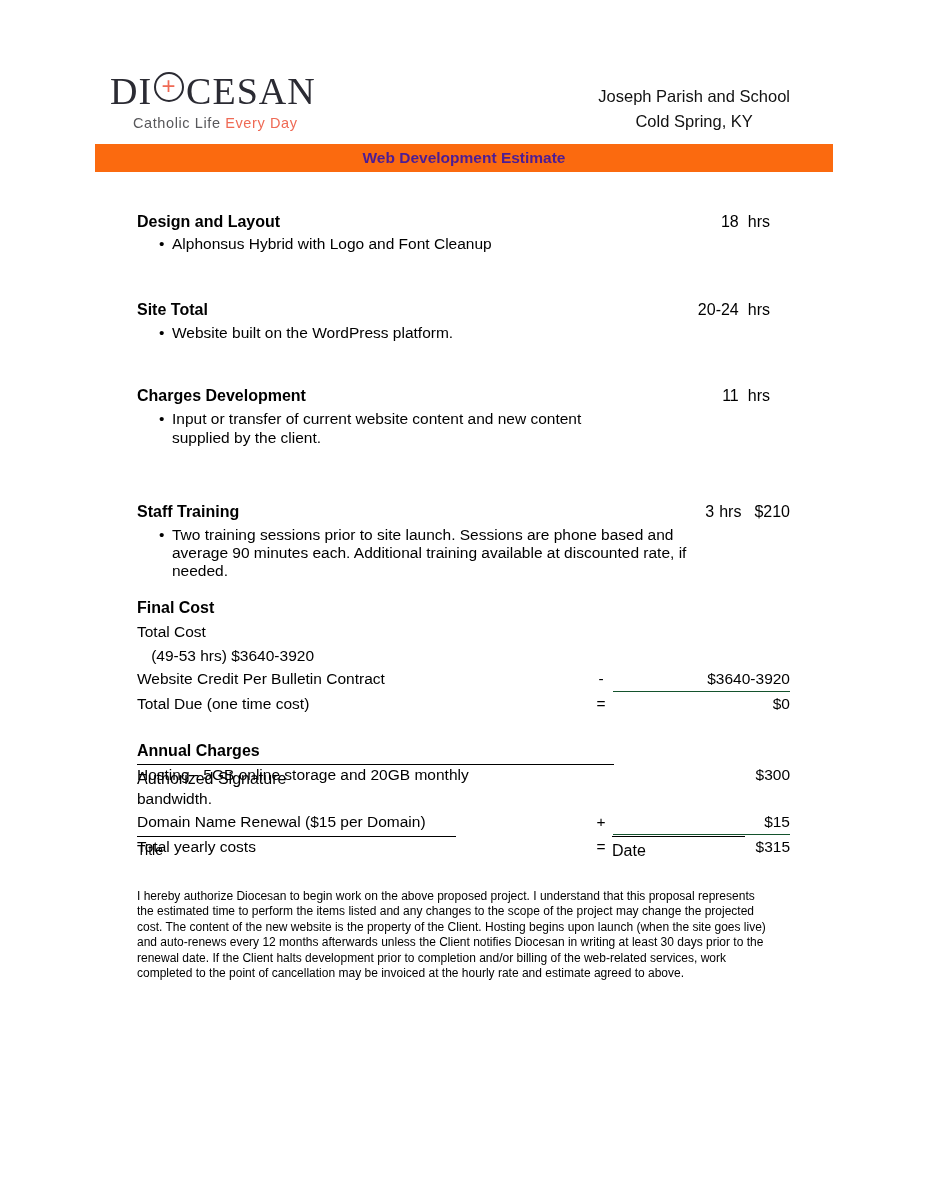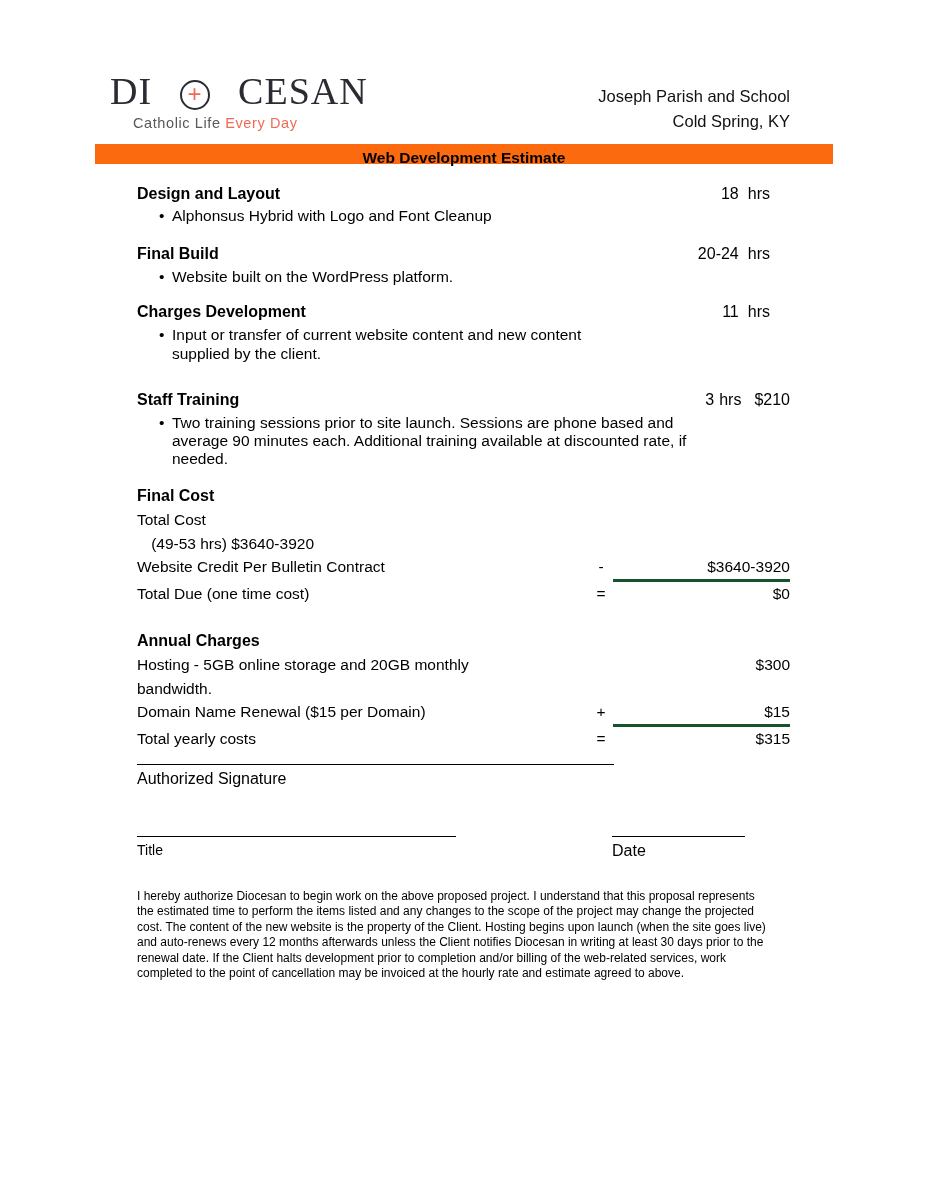--- a/index.html
+++ b/index.html
@@ -8,8 +8,8 @@
 
   
   .logo-block{position:absolute;left:110px;top:72px;}
-  .logo-row{display:flex;align-items:flex-end;color:#2b2b33;
-            font-family:"Liberation Serif",serif;font-size:38px;line-height:1;letter-spacing:1px;gap:26px;}
+  .logo-row{display:flex;align-items:flex-start;color:#2b2b33;
+            font-family:"Liberation Serif",serif;font-size:38px;line-height:1;letter-spacing:1px;}
   .logo-o{width:30px;height:30px;box-sizing:border-box;border:2.5px solid #2b2b33;border-radius:50%;
           display:flex;align-items:center;justify-content:center;margin:0 2px;}
   .logo-plus{color:#ef6a55;font-family:"Liberation Sans",sans-serif;font-size:24px;

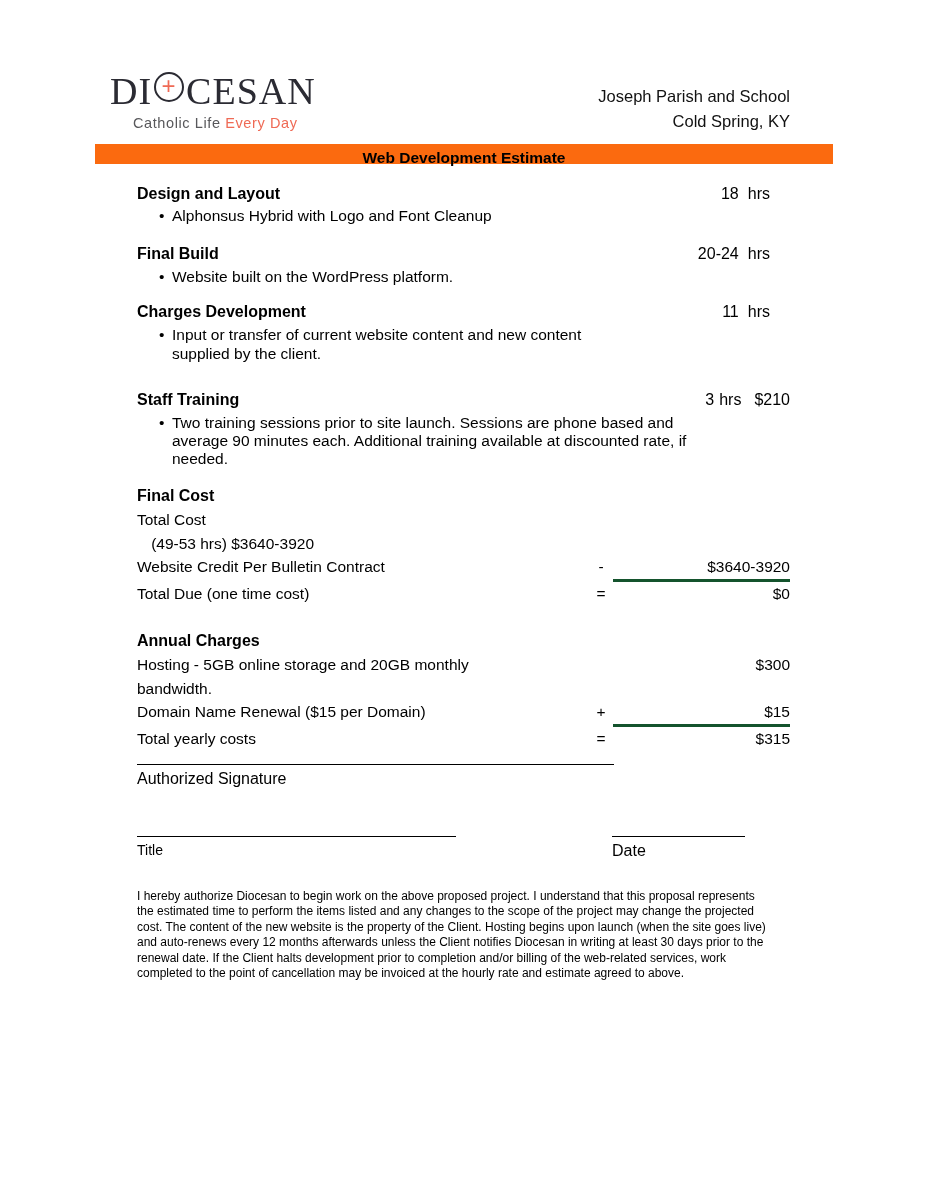--- a/index.html
+++ b/index.html
@@ -18,7 +18,7 @@
   .tagline .orange{color:#ef6a55;}
 
   
-  .header-right{position:absolute;top:84px;right:137px;text-align:right;
+  .header-right{position:absolute;top:84px;right:137px;text-align:center;
                 font-size:16.5px;line-height:25px;color:#111;}
 
   

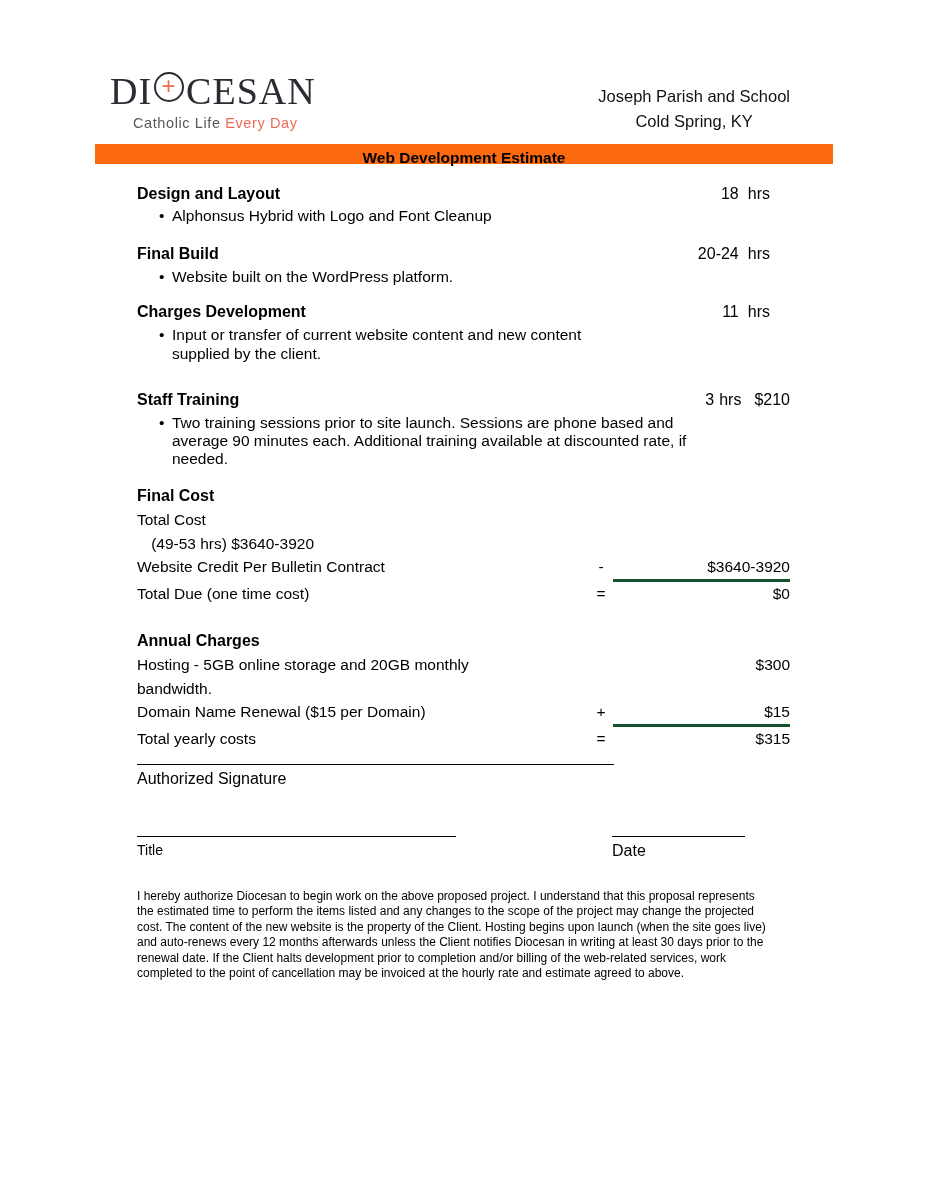--- a/index.html
+++ b/index.html
@@ -22,8 +22,8 @@
                 font-size:16.5px;line-height:25px;color:#111;}
 
   
-  .banner{position:absolute;left:95px;top:144px;width:738px;height:20px;background:#fb6a0f;
-          color:#000000;font-weight:bold;font-size:15.5px;text-align:center;line-height:28px;}
+  .banner{position:absolute;left:95px;top:144px;width:738px;height:28px;background:#fb6a0f;
+          color:#4c1d95;font-weight:bold;font-size:15.5px;text-align:center;line-height:28px;}
 
   
   .main{position:absolute;left:137px;top:184px;width:653px;font-size:15.5px;}

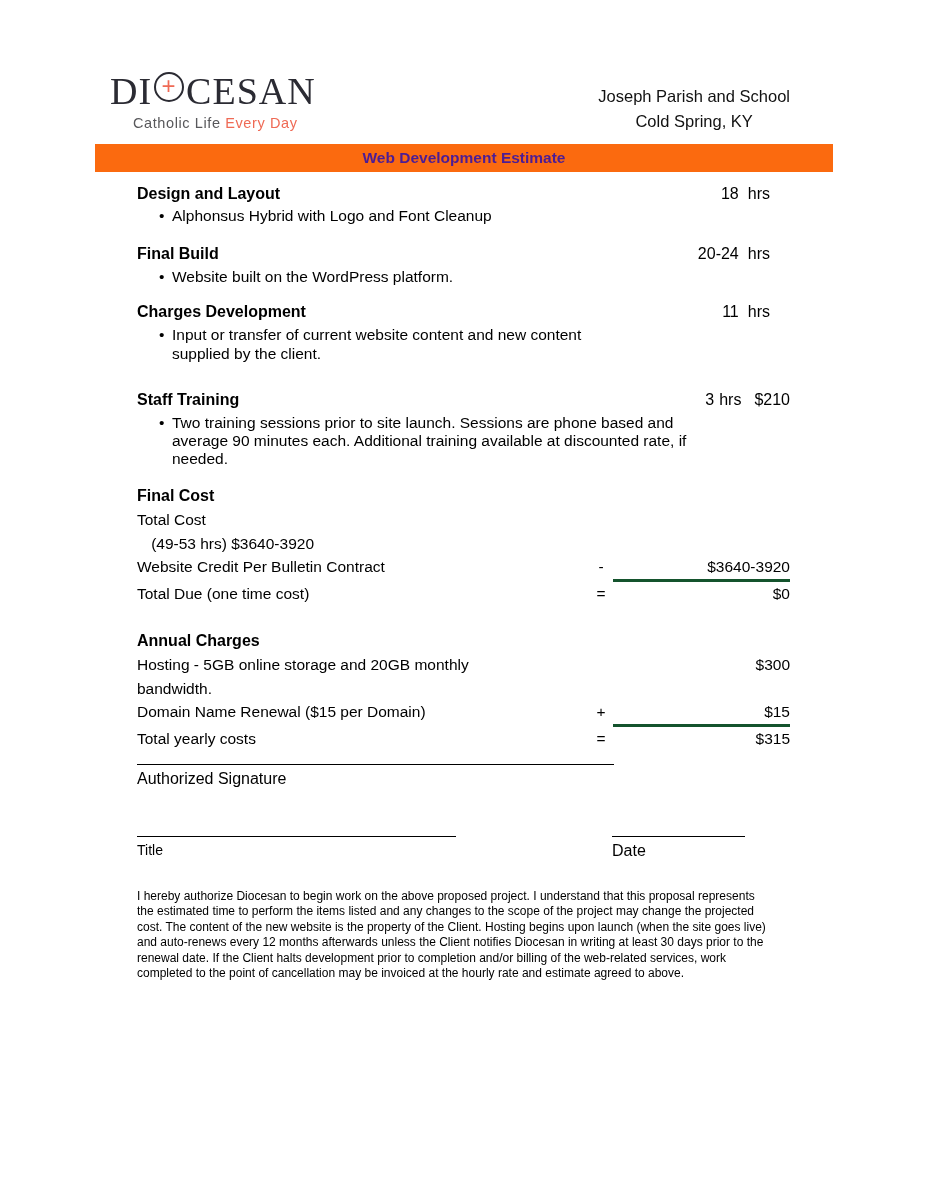--- a/index.html
+++ b/index.html
@@ -30,7 +30,7 @@
   .sec-head{display:flex;align-items:baseline;line-height:20px;font-size:16px;}
   .sec-title{font-weight:bold;flex:1;}
   .sec-right{display:flex;align-items:baseline;}
-  .sec-right .unit{margin-left:9px;}
+  .sec-right .unit{margin-left:9px;margin-top:28px;}
   .sec-right.no-price{padding-right:20px;}
   .sec-right .price{margin-left:13px;}
   .bullet{position:relative;padding-left:35px;line-height:18.2px;font-size:15.5px;}

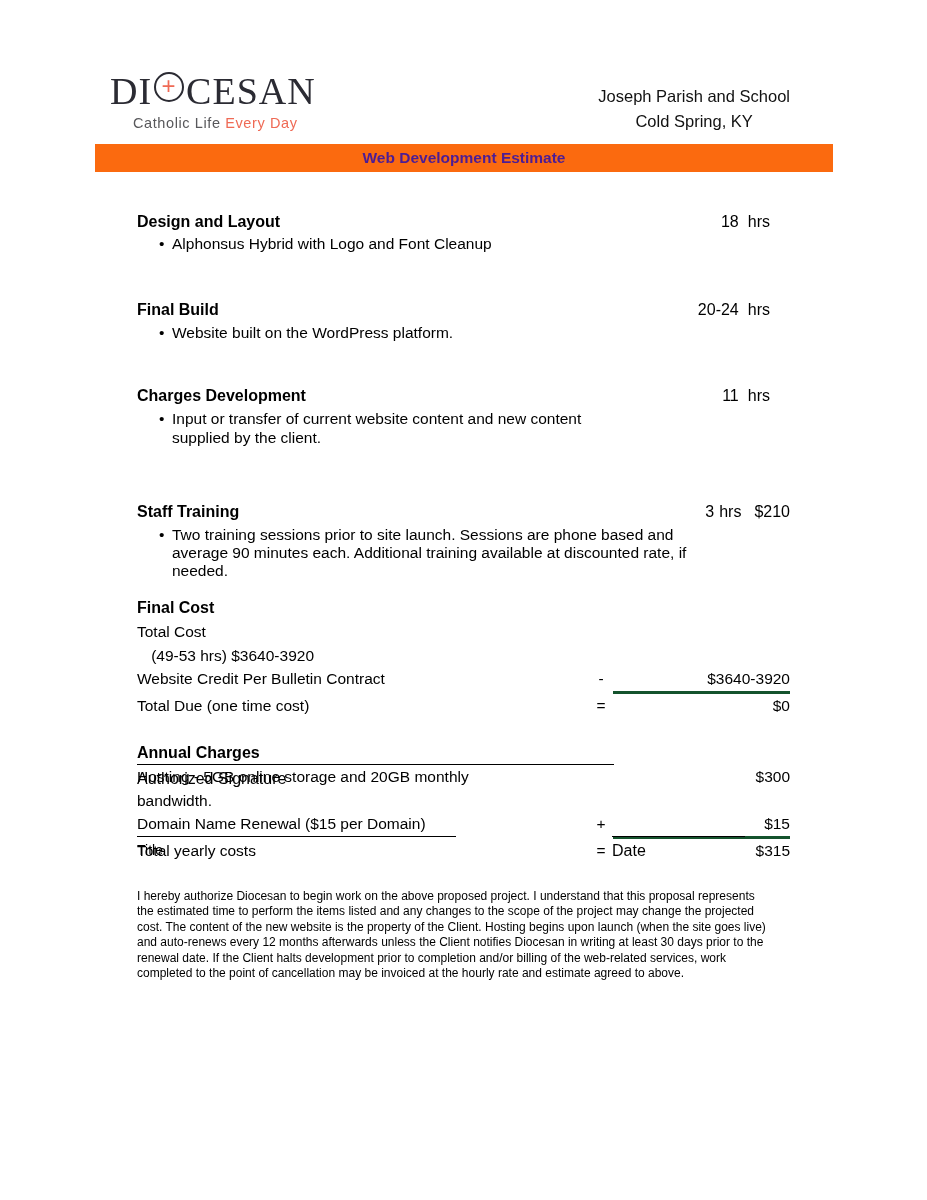--- a/index.html
+++ b/index.html
@@ -99,7 +99,7 @@
     </div>
 
     <div class="sec-head" style="margin-top:19px;">
-      <span class="sec-title">Final Build</span>
+      <span class="sec-title">Site Total</span>
       <span class="sec-right no-price">
         <span>20-24</span>
         <span class="unit">hrs</span>

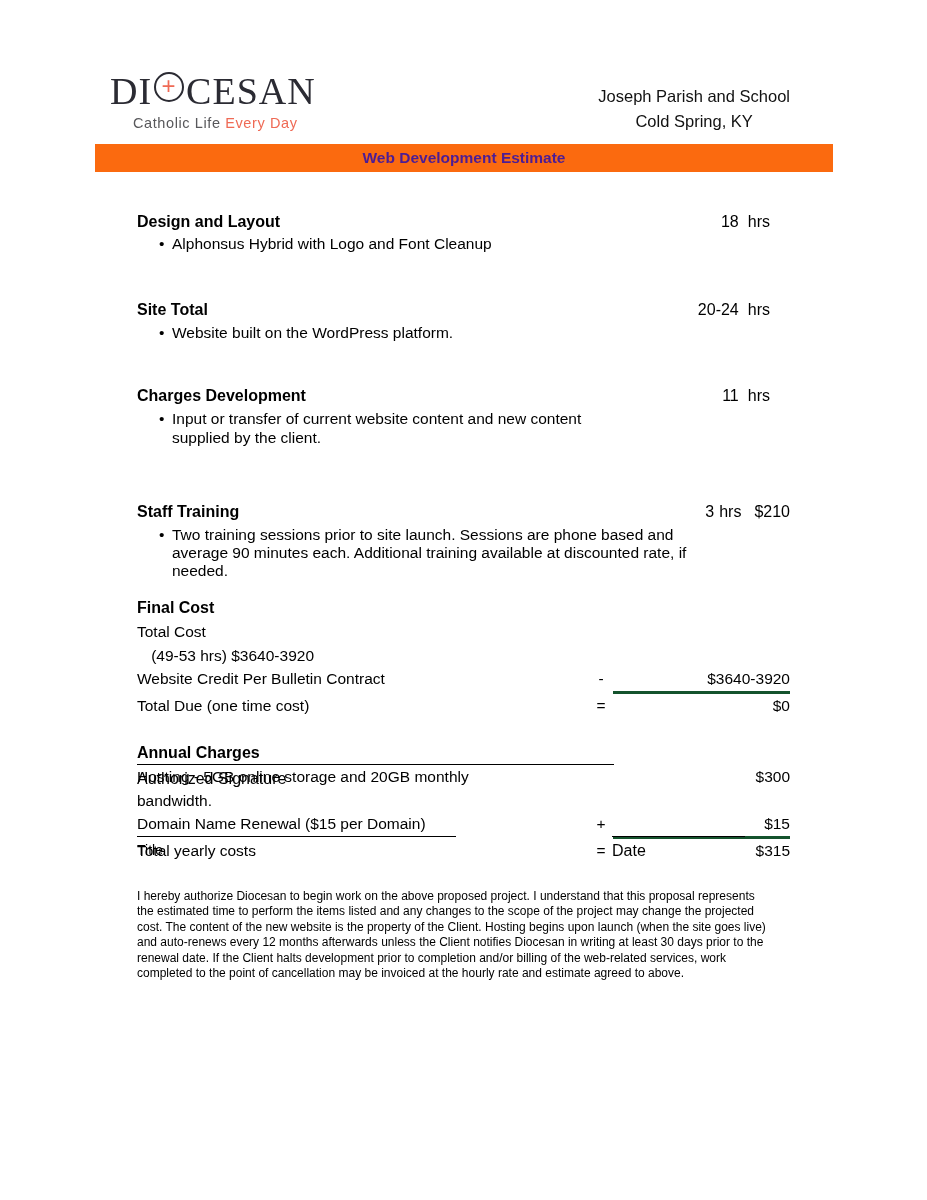--- a/index.html
+++ b/index.html
@@ -42,7 +42,7 @@
   .calc-label{flex:1;}
   .calc-sign{width:16px;flex-shrink:0;text-align:center;margin-right:4px;}
   .calc-value{width:177px;flex-shrink:0;text-align:right;white-space:nowrap;}
-  .underlined{border-bottom:3px solid #14532d;}
+  .underlined{border-bottom:1px solid #14532d;}
   .bold{font-weight:normal;}
 
   

